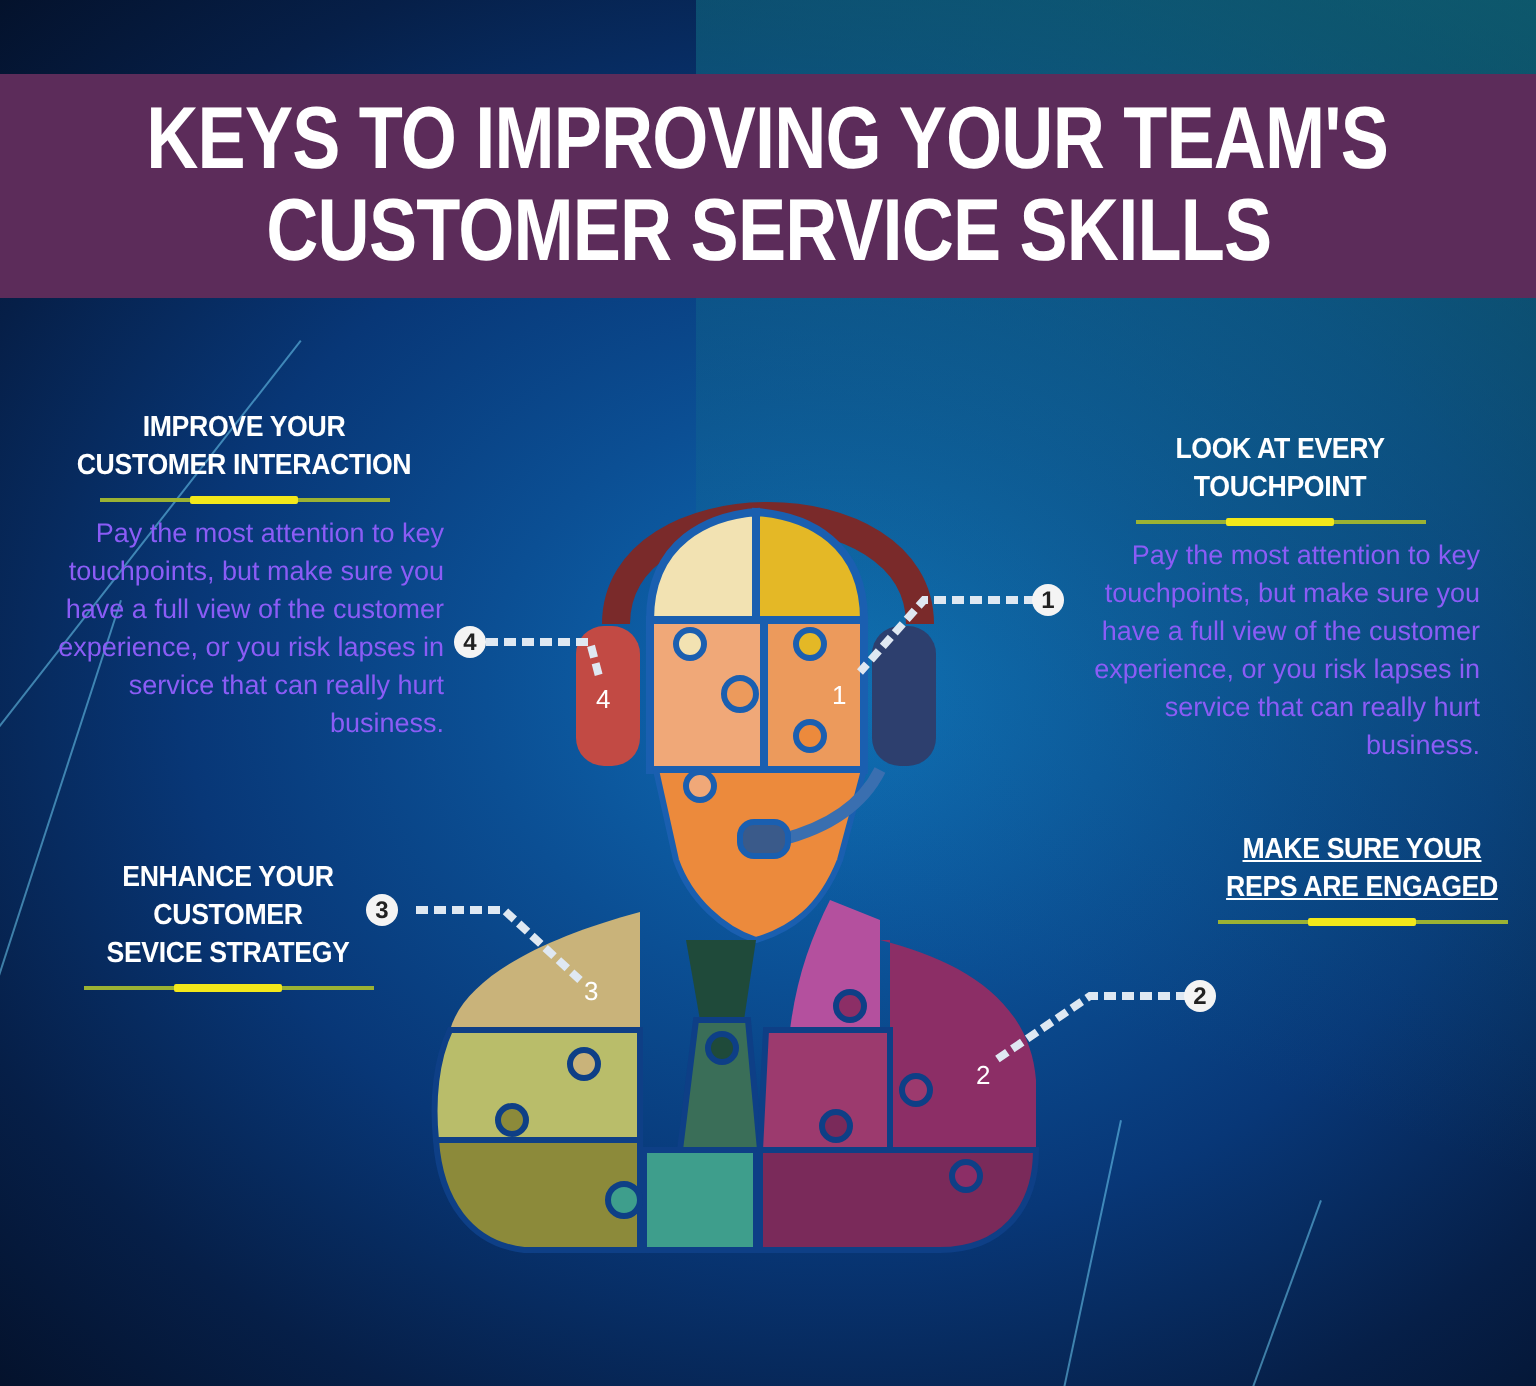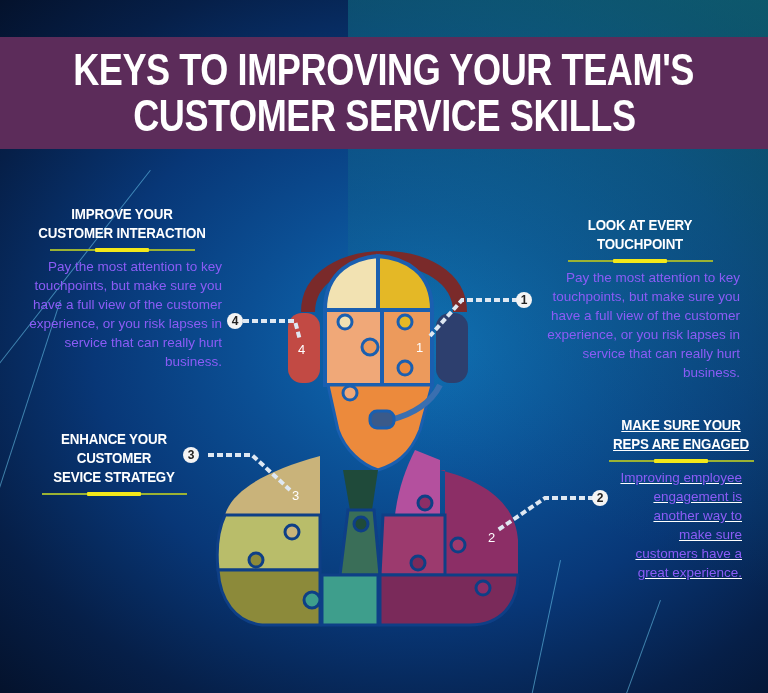--- a/index.html
+++ b/index.html
@@ -142,7 +142,6 @@
   <div class="divider" style="width:145px;">
       <div class="accent"></div>
     </div>
-  <div class="body-text" style="padding:0 14px;">Improving employee engagement is another way to make sure customers have a great experience.</div>
 </div>
 
 </body></html>

